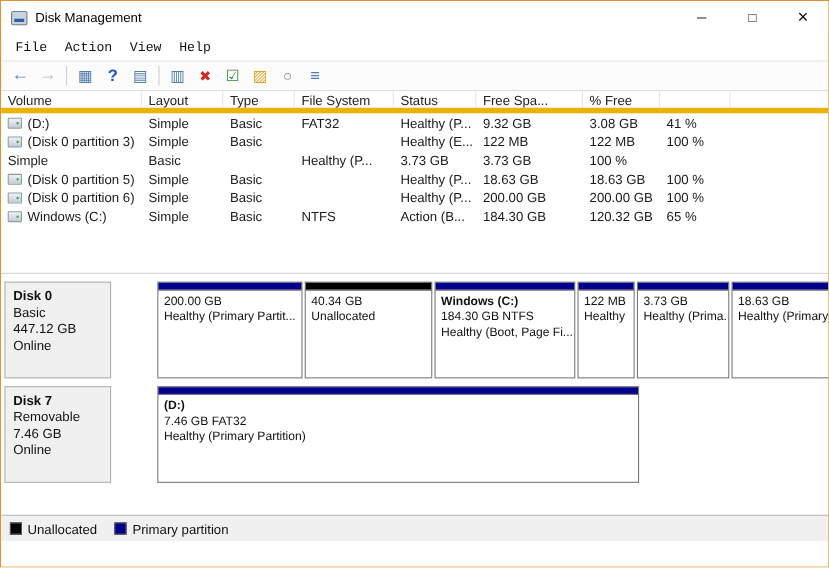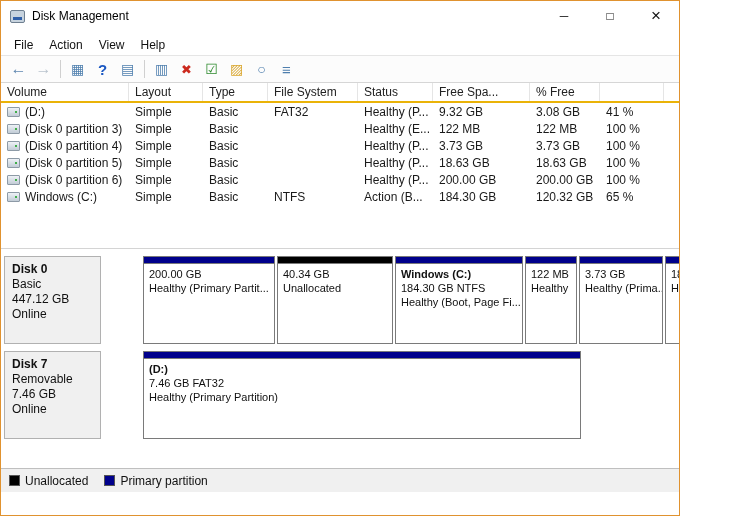--- a/index.html
+++ b/index.html
@@ -4,7 +4,7 @@
 <style>
   * { margin:0; padding:0; box-sizing:border-box; }
   html,body { width:754px; height:516px; font-family:"Liberation Sans", sans-serif; background:#fff; }
-  .window { width:680px; height:516px; border:1px solid #e0922f; background:#fff; display:flex; flex-direction:column; overflow:hidden; }
+  .window { width:754px; height:516px; border:1px solid #e0922f; background:#fff; display:flex; flex-direction:column; overflow:hidden; }
 
   
   .titlebar { height:30px; flex:0 0 auto; display:flex; align-items:center; background:#fff; }

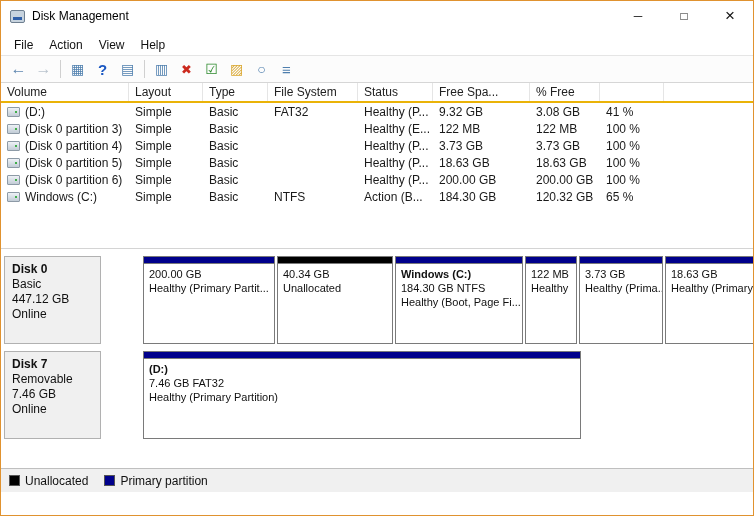--- a/index.html
+++ b/index.html
@@ -16,7 +16,7 @@
   .win-btn.close-btn { font-size:17px; }
 
   
-  .menubar { height:24px; flex:0 0 auto; display:flex; align-items:flex-end; padding-left:5px; font-size:12px; color:#111; }
+  .menubar { height:24px; flex:0 0 auto; display:flex; align-items:center; padding-left:5px; font-size:12px; color:#111;font-family:Liberation Mono, monospace; }
   .menu-item { padding:3px 8px; }
 
   

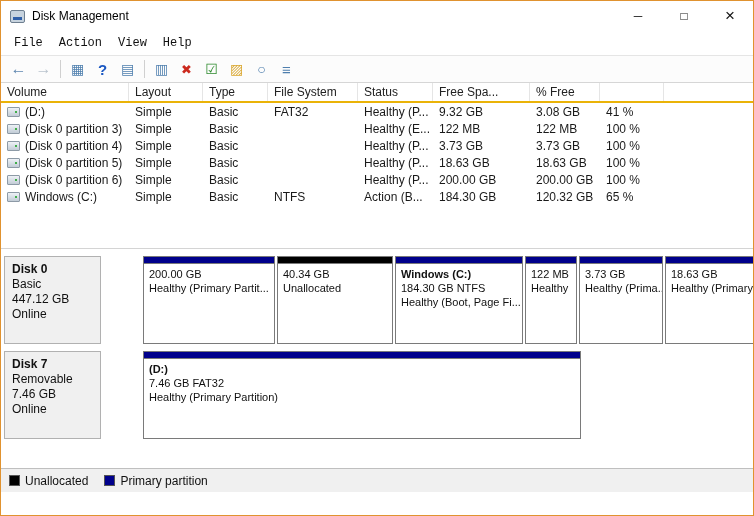--- a/index.html
+++ b/index.html
@@ -38,7 +38,7 @@
   
   .table-pane { height:165px; flex:0 0 auto; font-size:12px; color:#1a1a1a; background:#fff; }
   .trow { display:grid; grid-template-columns:128px 74px 65px 90px 75px 97px 70px 64px 1fr; align-items:center; }
-  .thead { height:20px; border-bottom:2px solid #eab308; }
+  .thead { height:20px; border-bottom:5px solid #eab308; }
   .thead .cell { border-right:1px solid #e5e5e5; height:100%; display:flex; align-items:center; padding:0 6px; white-space:nowrap; overflow:hidden; color:#222; }
   .vrow { height:17px; }
   .vrow .cell { padding:0 6px; white-space:nowrap; overflow:hidden; }

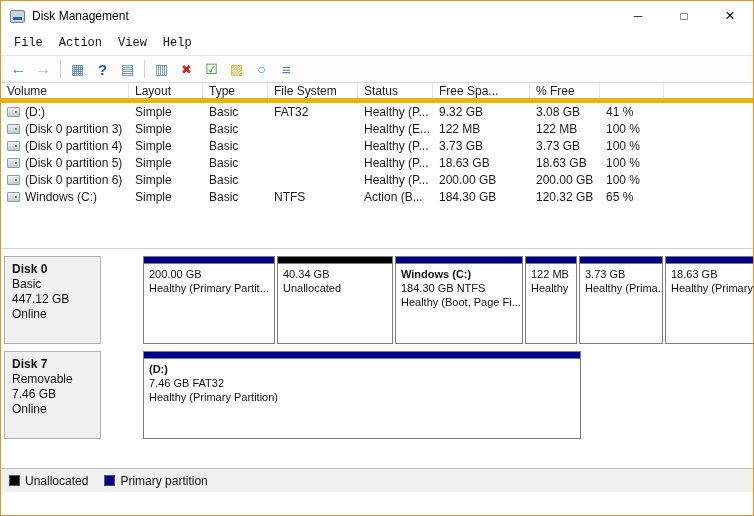--- a/index.html
+++ b/index.html
@@ -149,10 +149,6 @@
     </div>
 
     <div class="trow vrow">
-      <div class="cell vol-cell">
-          <span class="drive-icon"></span>
-          <span>(Disk 0 partition 4)</span>
-        </div>
       <div class="cell">Simple</div>
       <div class="cell">Basic</div>
       <div class="cell"></div>

